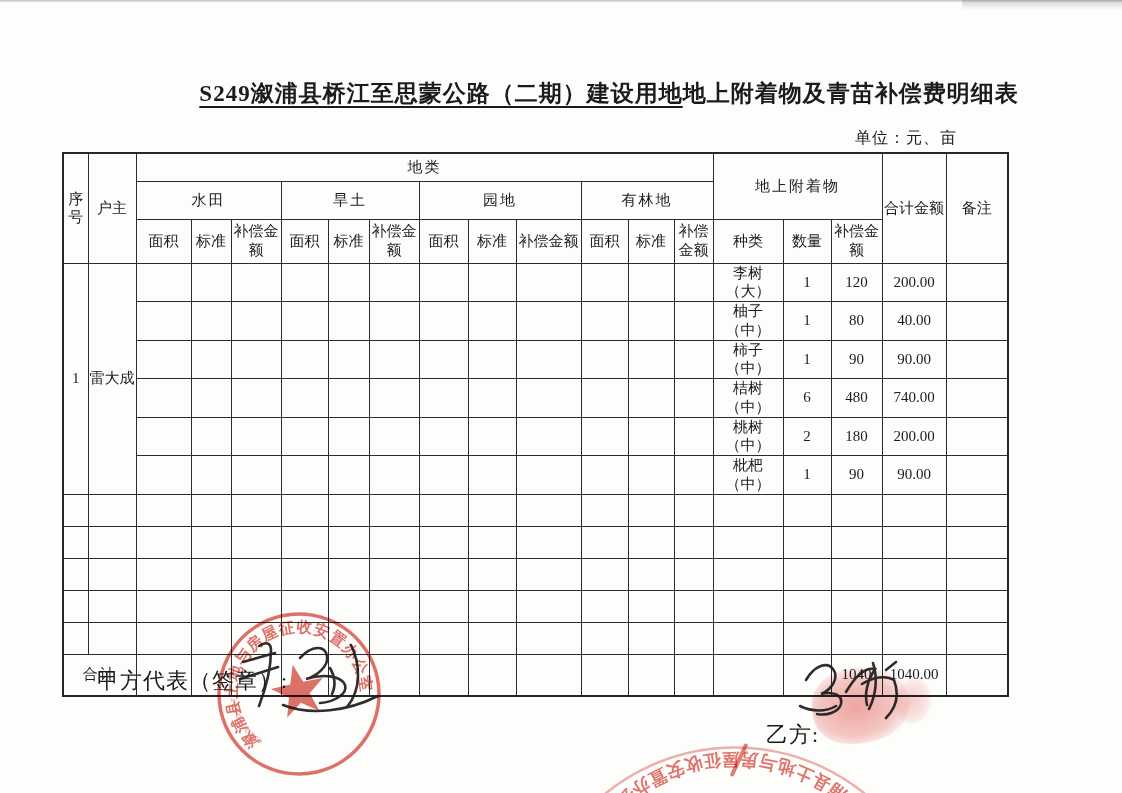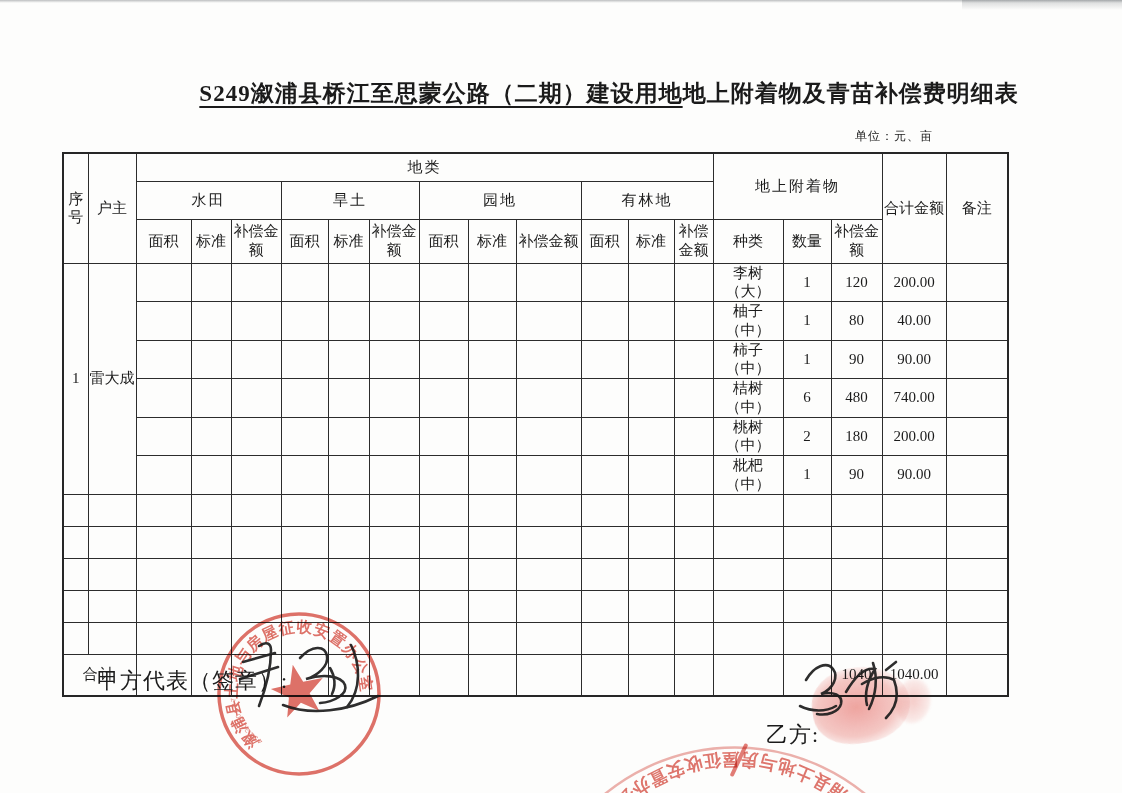--- a/index.html
+++ b/index.html
@@ -23,7 +23,7 @@
     padding-left:48px;
   }
   .doc-title .u{ text-decoration:underline; text-decoration-thickness:1.5px; text-underline-offset:5px; }
-  .unit-label{ position:absolute; left:855px; top:128px; font-size:12px; letter-spacing:1px; }
+  .unit-label{ position:absolute; left:855px; top:128px; font-size:16px; letter-spacing:1px; }
 
   table.grid{
     position:absolute; left:62px; top:152px; width:945px;

